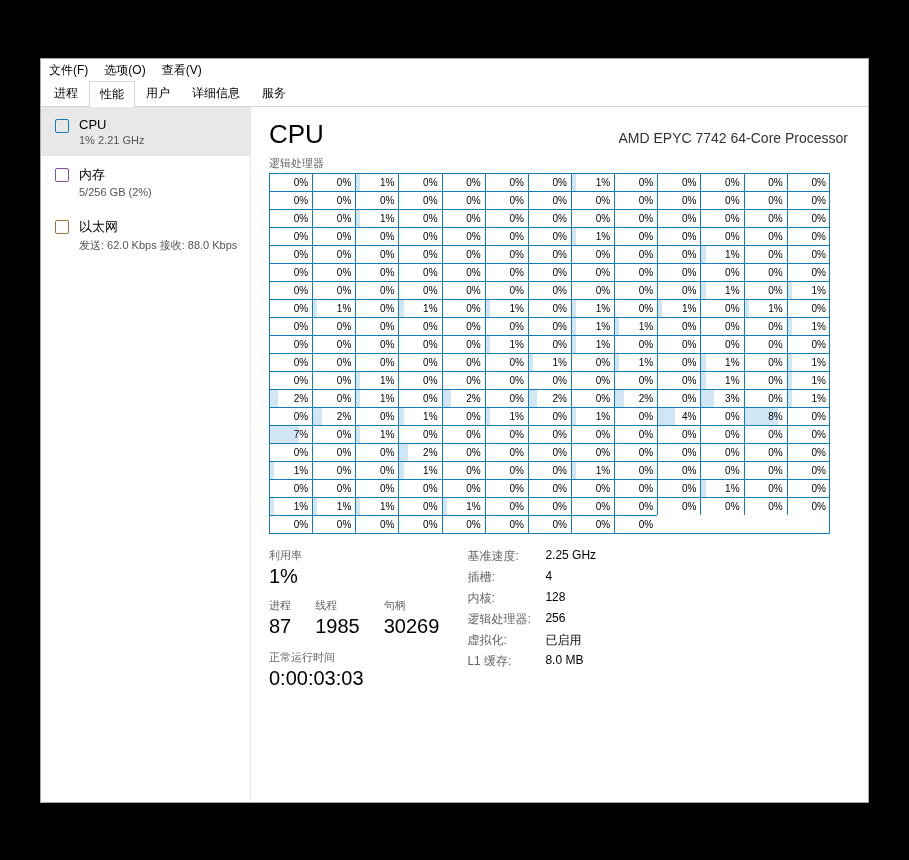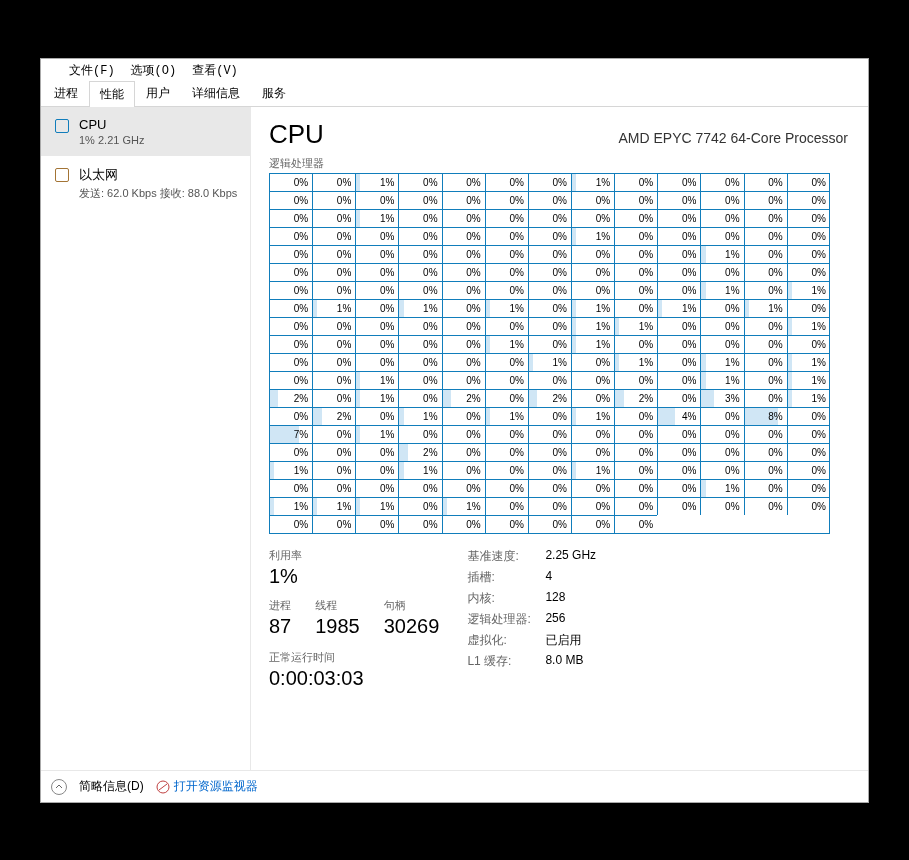--- a/index.html
+++ b/index.html
@@ -45,9 +45,8 @@
   height: 22px;
   display: flex;
   align-items: center;
-  padding: 0 20px;
+  padding: 0 0;
   font-size: 12px;
-  font-family: Liberation Mono, monospace;
 }
 .menubar .menu-item { padding: 2px 8px; }
 .tabbar {

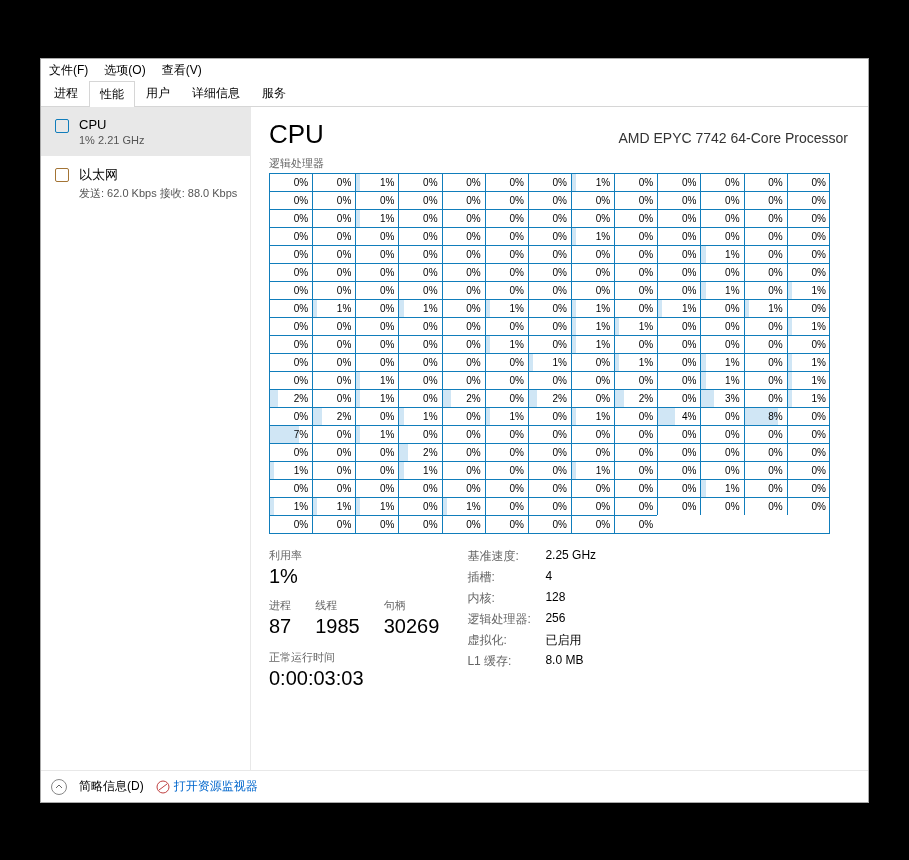--- a/index.html
+++ b/index.html
@@ -189,6 +189,13 @@
         <div class="texts">
           <div class="name">CPU</div>
           <div class="sub">1% 2.21 GHz</div>
+        </div>
+      </div>
+      <div class="item">
+        <div class="ind" style="border-color:#8b4a9e"></div>
+        <div class="texts">
+          <div class="name">内存</div>
+          <div class="sub">5/256 GB (2%)</div>
         </div>
       </div>
       <div class="item">

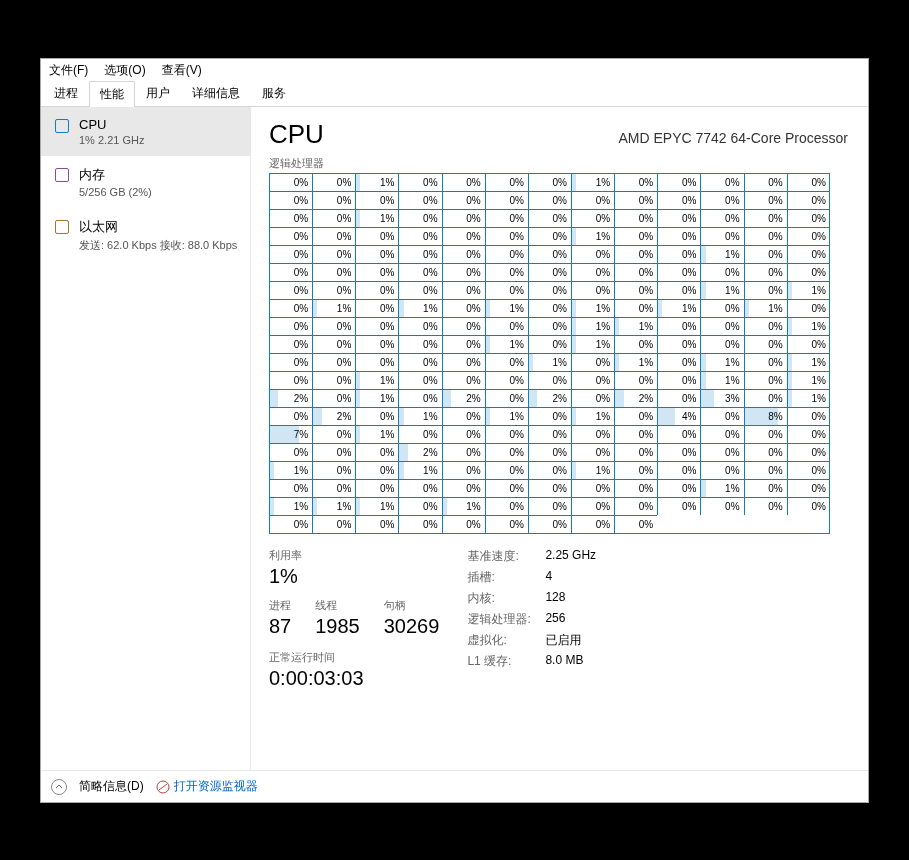--- a/index.html
+++ b/index.html
@@ -567,23 +567,6 @@
     </div>
   </div>
 
-  <div class="footer">
-    <span class="chev-circ">
-      <svg width="8" height="8" viewBox="0 0 8 8">
-          <path d="M1 5 L4 2 L7 5" fill="none" stroke="#666" stroke-width="1"></path>
-        </svg>
-    </span>
-    <span>简略信息(D)</span>
-    <span style="display:flex;align-items:center;gap:4px;">
-      <span class="circ-icon">
-        <svg width="14" height="14" viewBox="0 0 14 14">
-            <circle cx="7" cy="7" r="6" fill="none" stroke="#c04040" stroke-width="1"></circle>
-            <path d="M3 10 L11 4" stroke="#c04040" stroke-width="1"></path>
-          </svg>
-      </span>
-      <span class="link">打开资源监视器</span>
-    </span>
-  </div>
 </div>
 
 </body></html>

